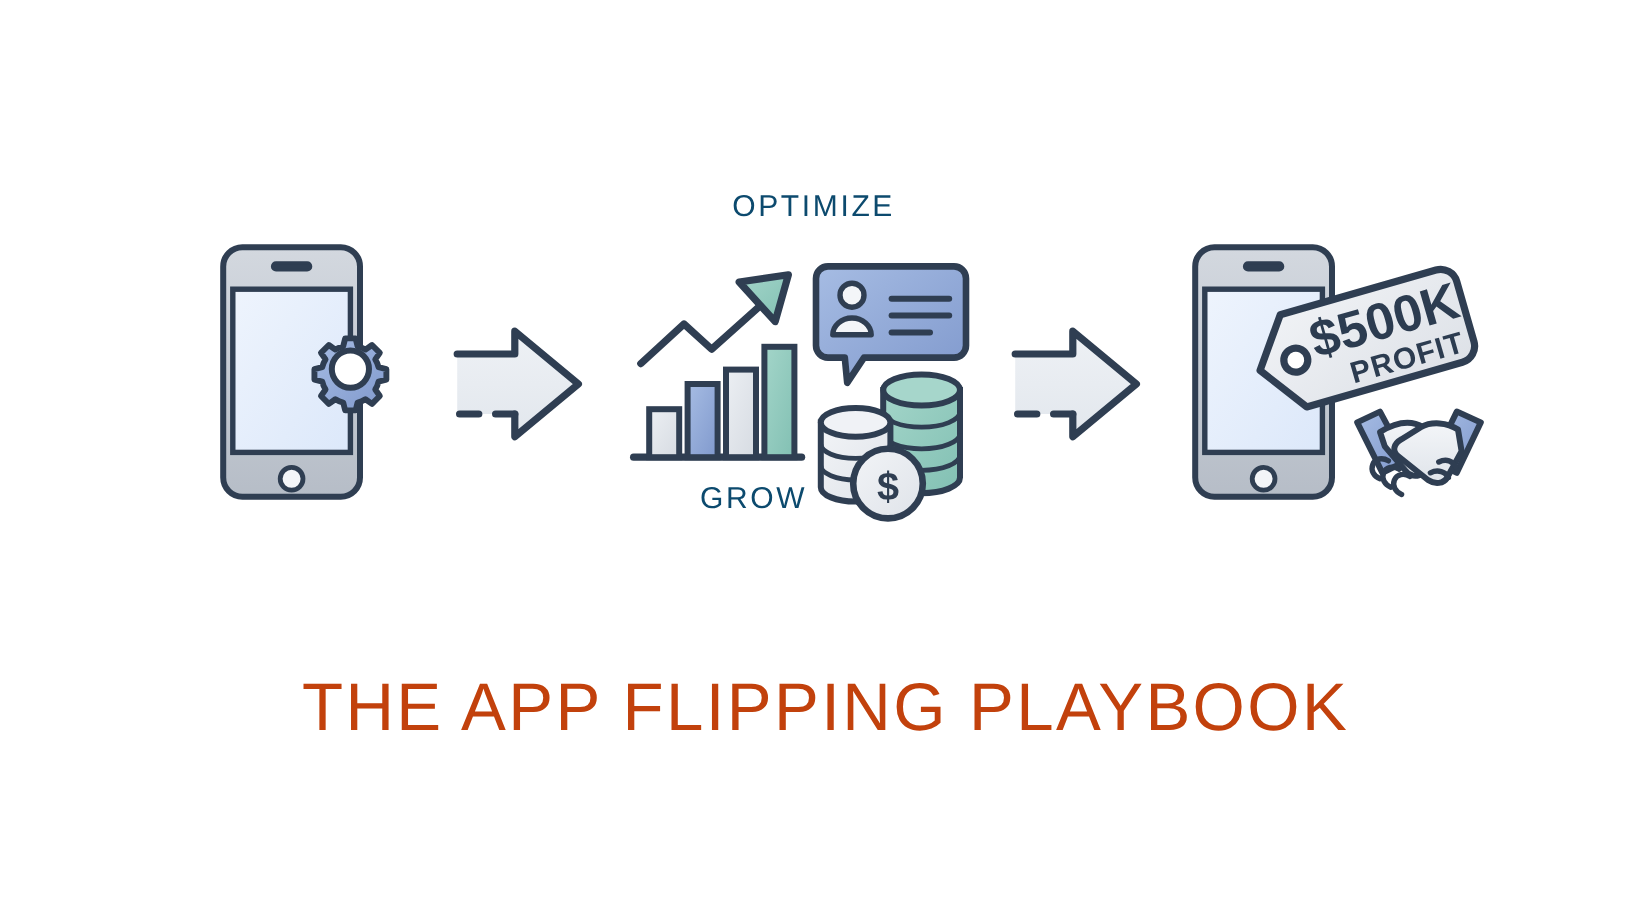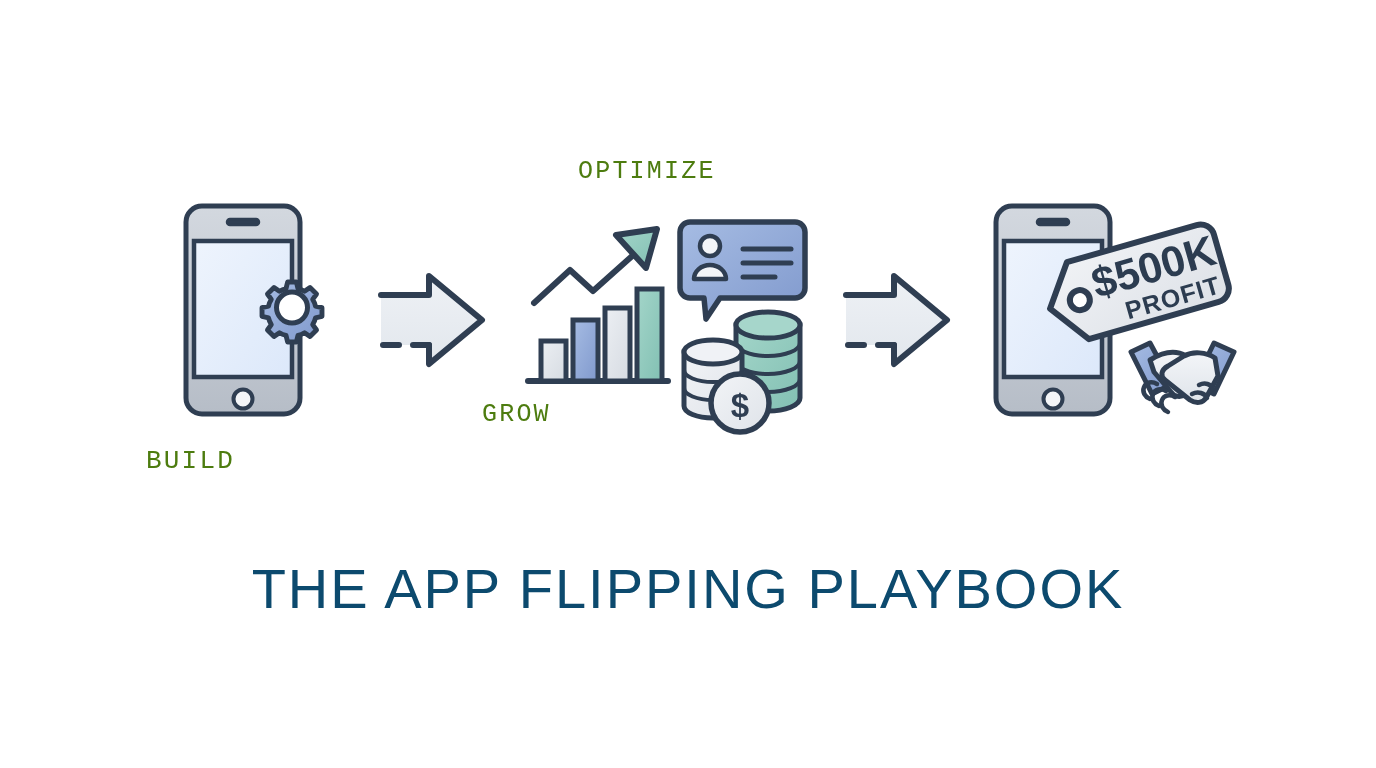--- a/index.html
+++ b/index.html
@@ -37,11 +37,11 @@
   }
   .caption {
     position: absolute;
-    font-family: Liberation Mono, monospace;
-    color: #4d7c0f;
+    font-family: Liberation Sans, sans-serif;
+    color: #0c4a6e;
     letter-spacing: 2.2px;
     white-space: nowrap;
-    text-align: left;
+    text-align: center;
     font-weight: 400;
   }
   .caption.step {

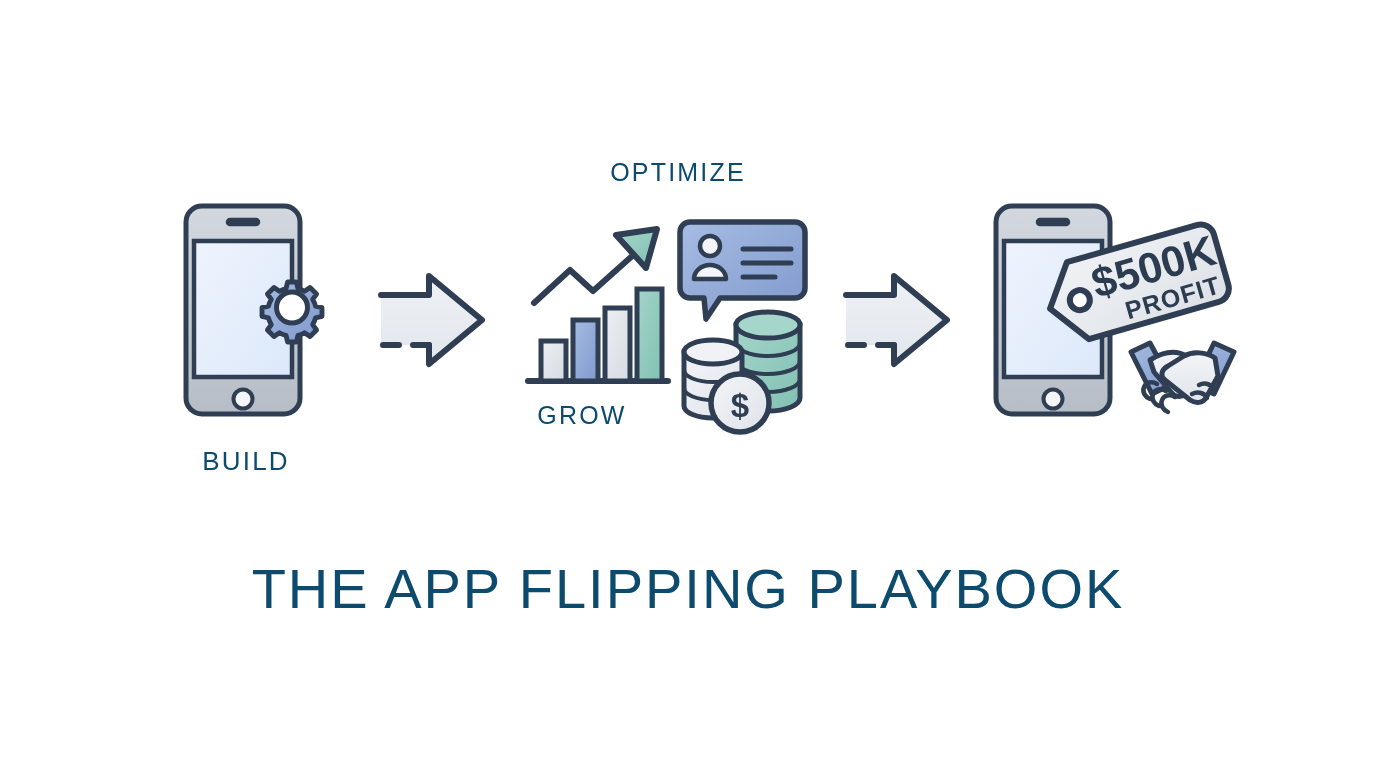--- a/index.html
+++ b/index.html
@@ -59,7 +59,7 @@
     width: 200px;
   }
   #cap-grow {
-    left: 482px;
+    left: 528px;
     top: 400px;
     width: 200px;
     font-size: 25px;

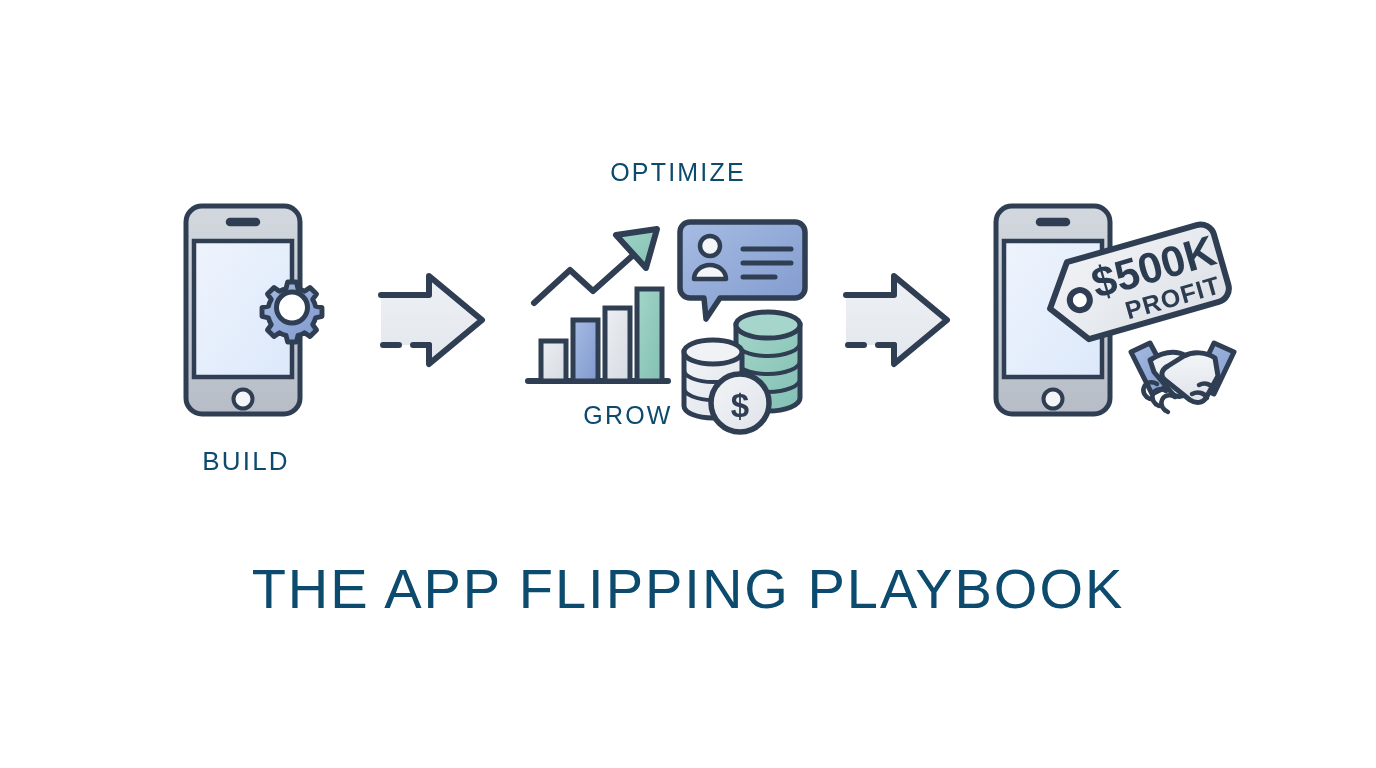--- a/index.html
+++ b/index.html
@@ -268,7 +268,6 @@
       </g>
     </svg>
 
-    <div class="caption step" id="cap-build">BUILD</div>
 
     <div class="caption step" id="cap-grow">GROW</div>
 

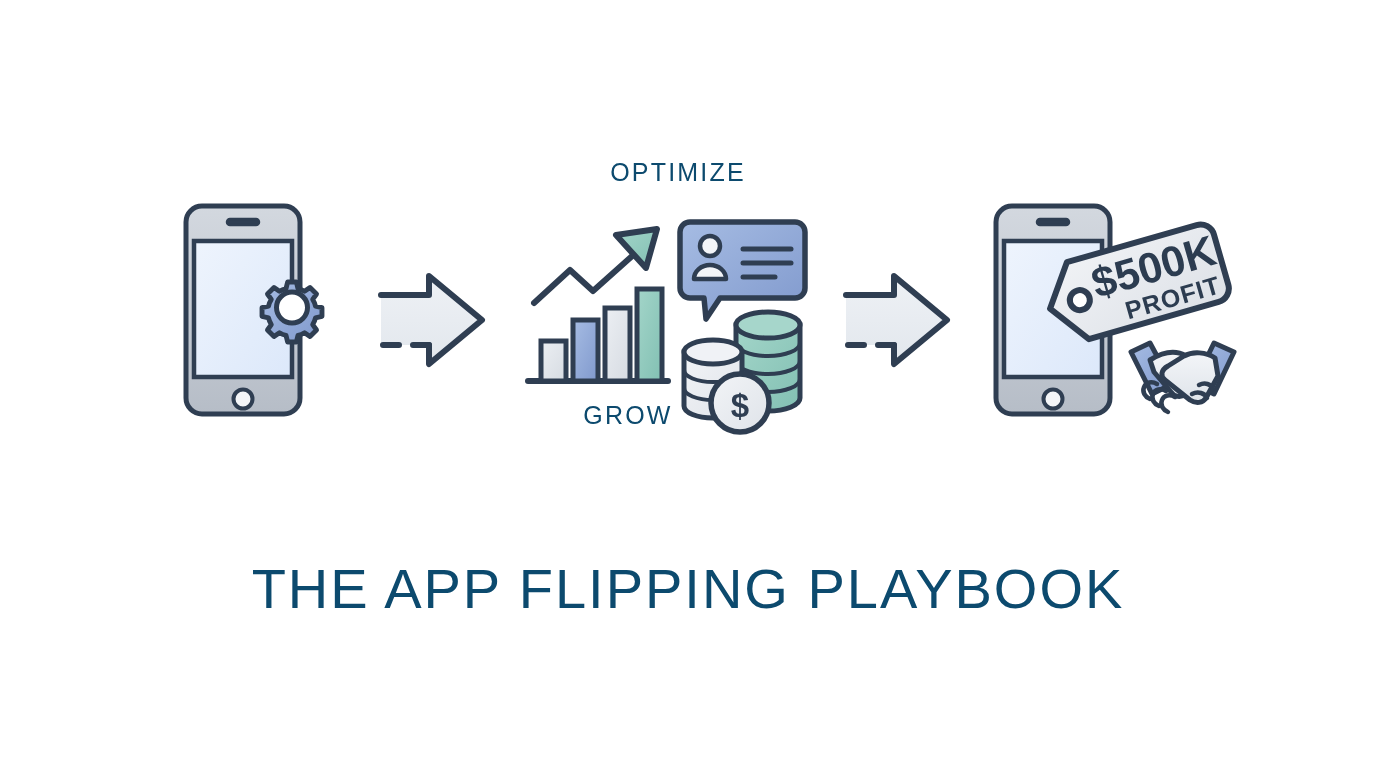--- a/index.html
+++ b/index.html
@@ -78,7 +78,7 @@
     text-align: center;
     font-size: 56px;
     letter-spacing: 2px;
-    color: #0c4a6e;
+    color: #c2410c;
     font-family: "Liberation Sans", sans-serif;
     font-weight: 400;
     white-space: nowrap;

